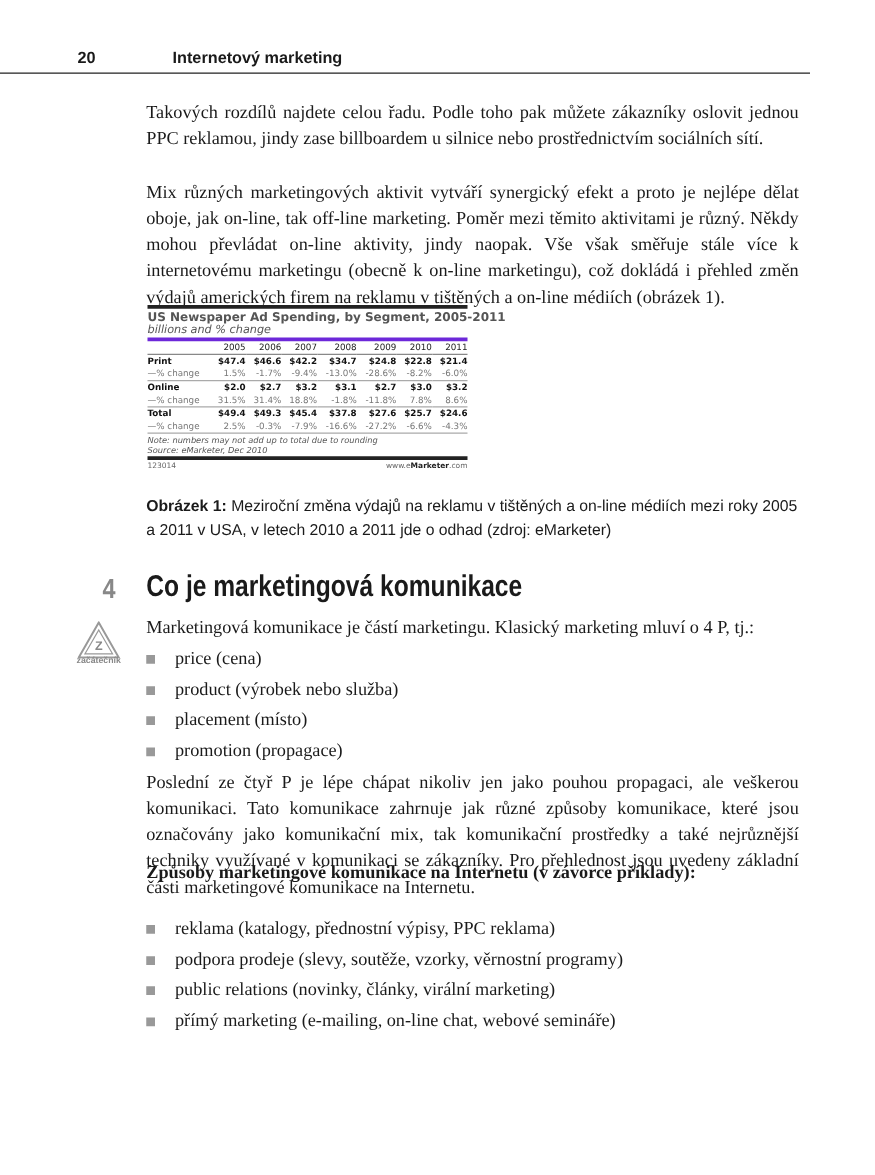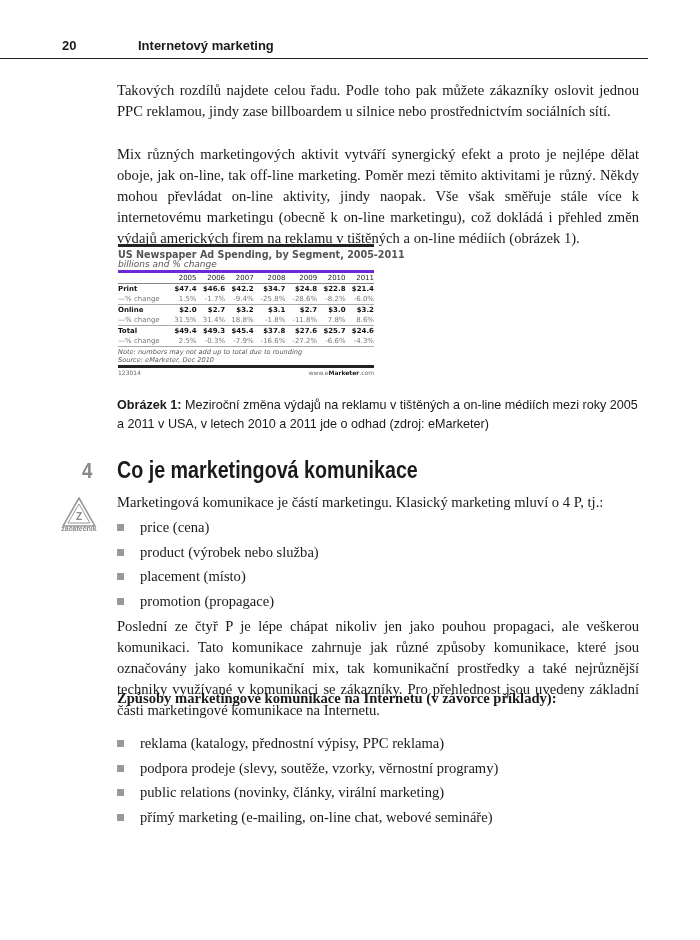--- a/index.html
+++ b/index.html
@@ -77,7 +77,7 @@
         <td>1.5%</td>
         <td>-1.7%</td>
         <td>-9.4%</td>
-        <td>-25.8%</td>
+        <td>-13.0%</td>
         <td>-28.6%</td>
         <td>-8.2%</td>
         <td>-6.0%</td>

